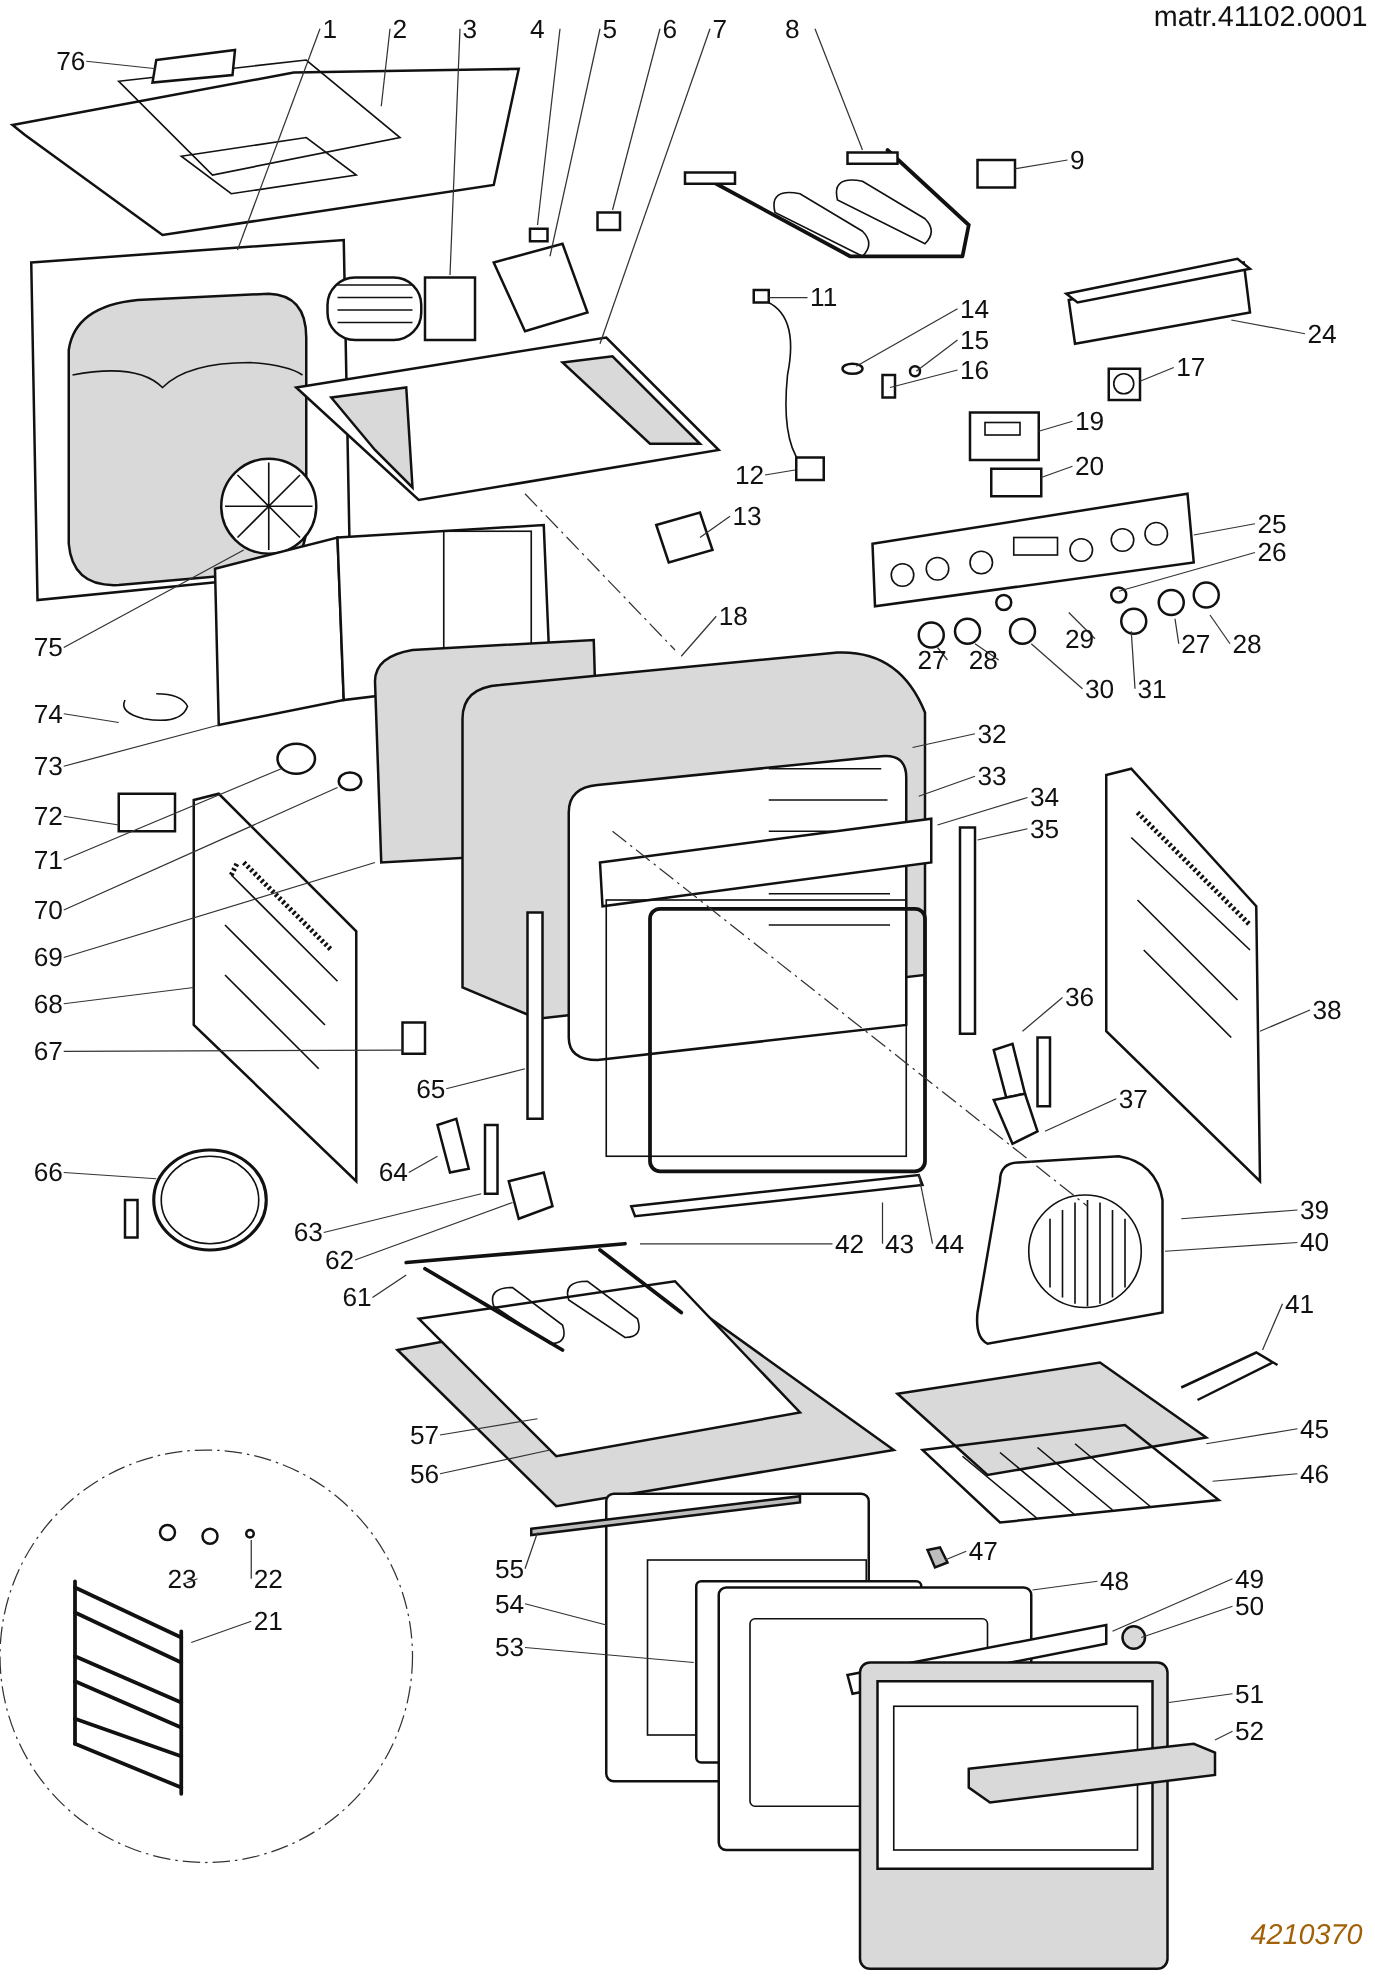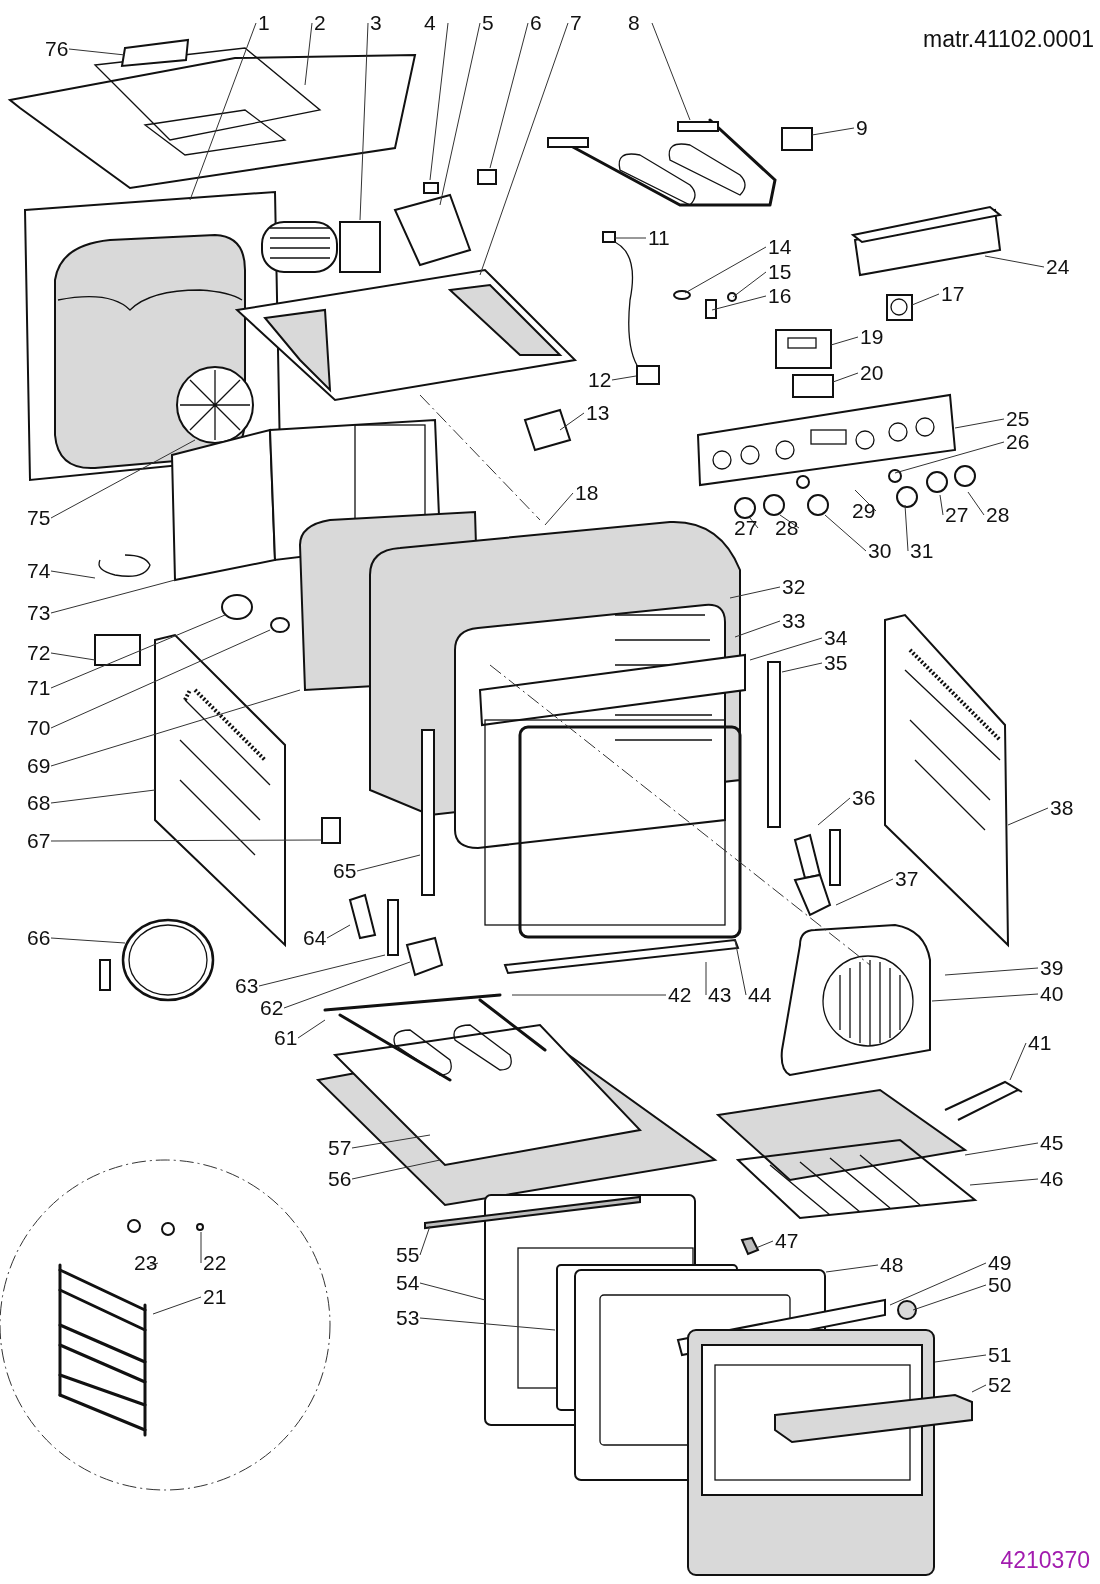--- a/index.html
+++ b/index.html
@@ -18,7 +18,7 @@
 </head>
 <body>
 
-<div style="position:absolute; right:6px; top:26px; font-size:23px; color:#111;">matr.41102.0001</div>
+<div style="position:absolute; right:6px; top:0; font-size:23px; color:#111;">matr.41102.0001</div>
 <div style="position:absolute; right:10px; bottom:10px; font-size:23px; color:#a21caf;">4210370</div>
 
 <svg id="diagram" viewBox="0 0 1100 1584" xmlns="http://www.w3.org/2000/svg">

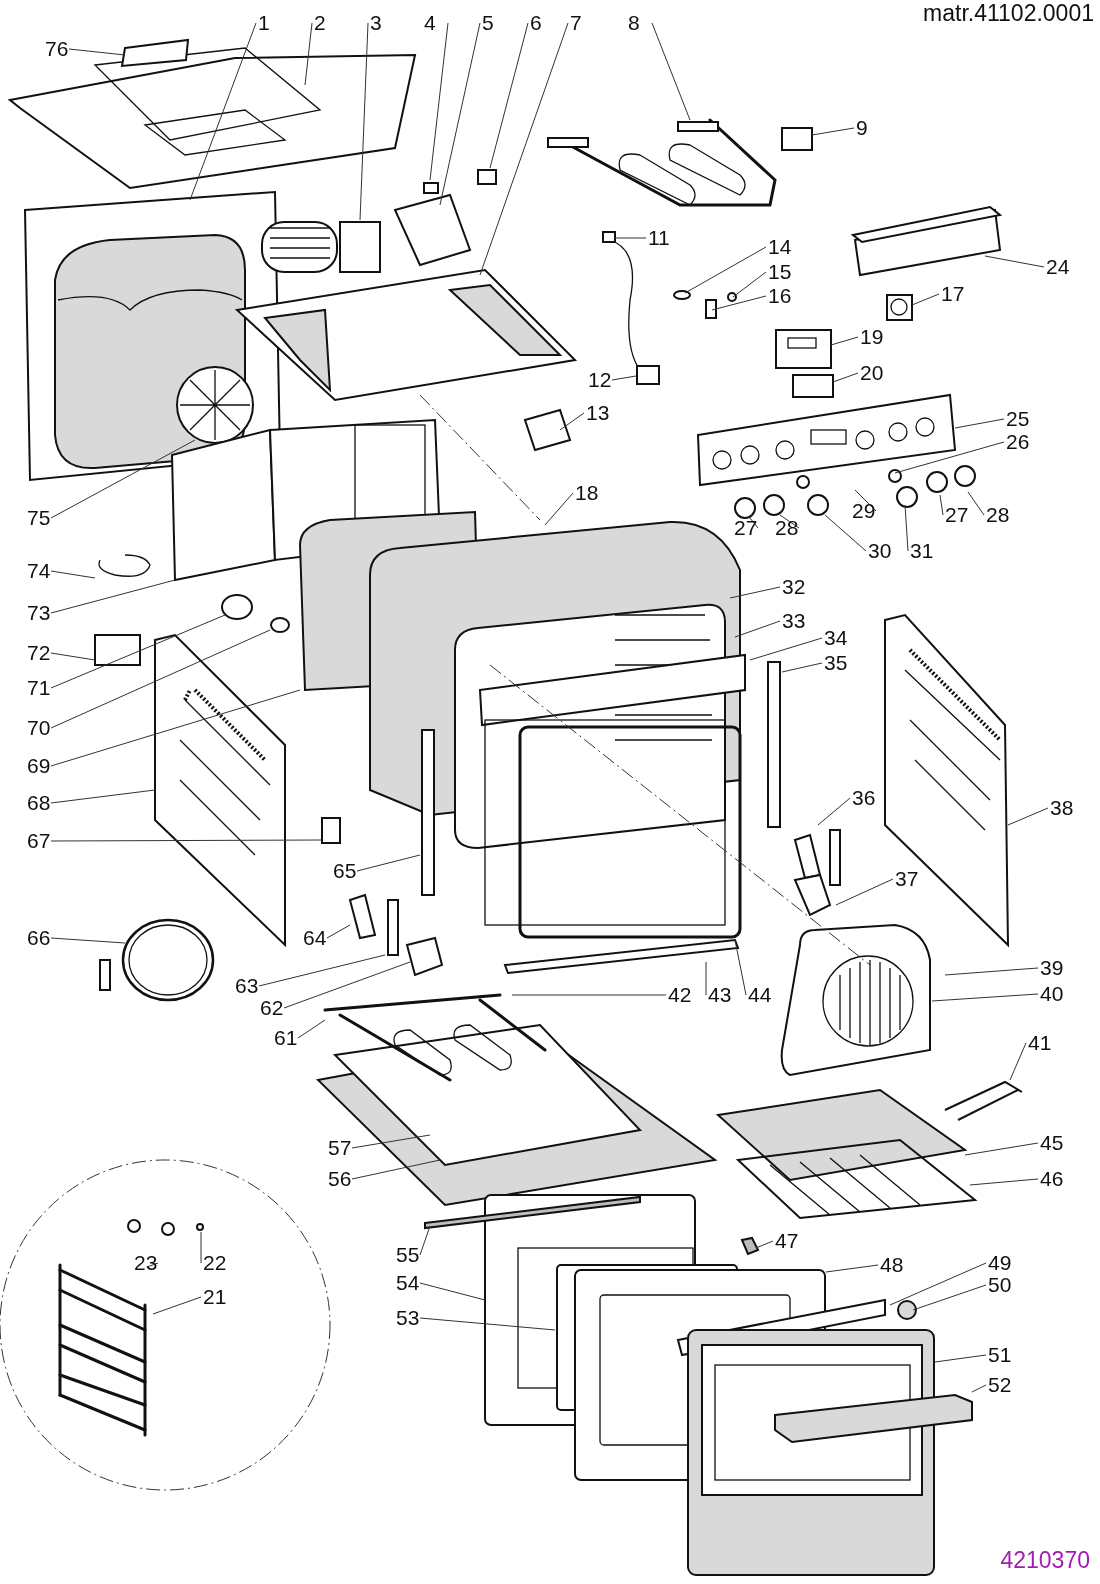--- a/index.html
+++ b/index.html
@@ -19,7 +19,7 @@
 <body>
 
 <div style="position:absolute; right:6px; top:0; font-size:23px; color:#111;">matr.41102.0001</div>
-<div style="position:absolute; right:10px; bottom:10px; font-size:23px; color:#a21caf;">4210370</div>
+<div style="position:absolute; right:10px; bottom:23px; font-size:23px; color:#a16207;font-style:italic;">4210370</div>
 
 <svg id="diagram" viewBox="0 0 1100 1584" xmlns="http://www.w3.org/2000/svg">
 

